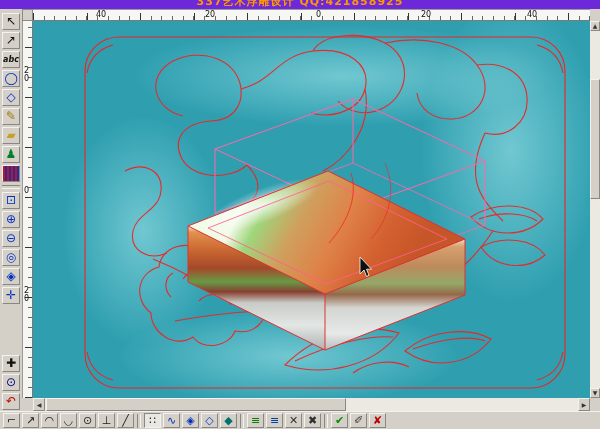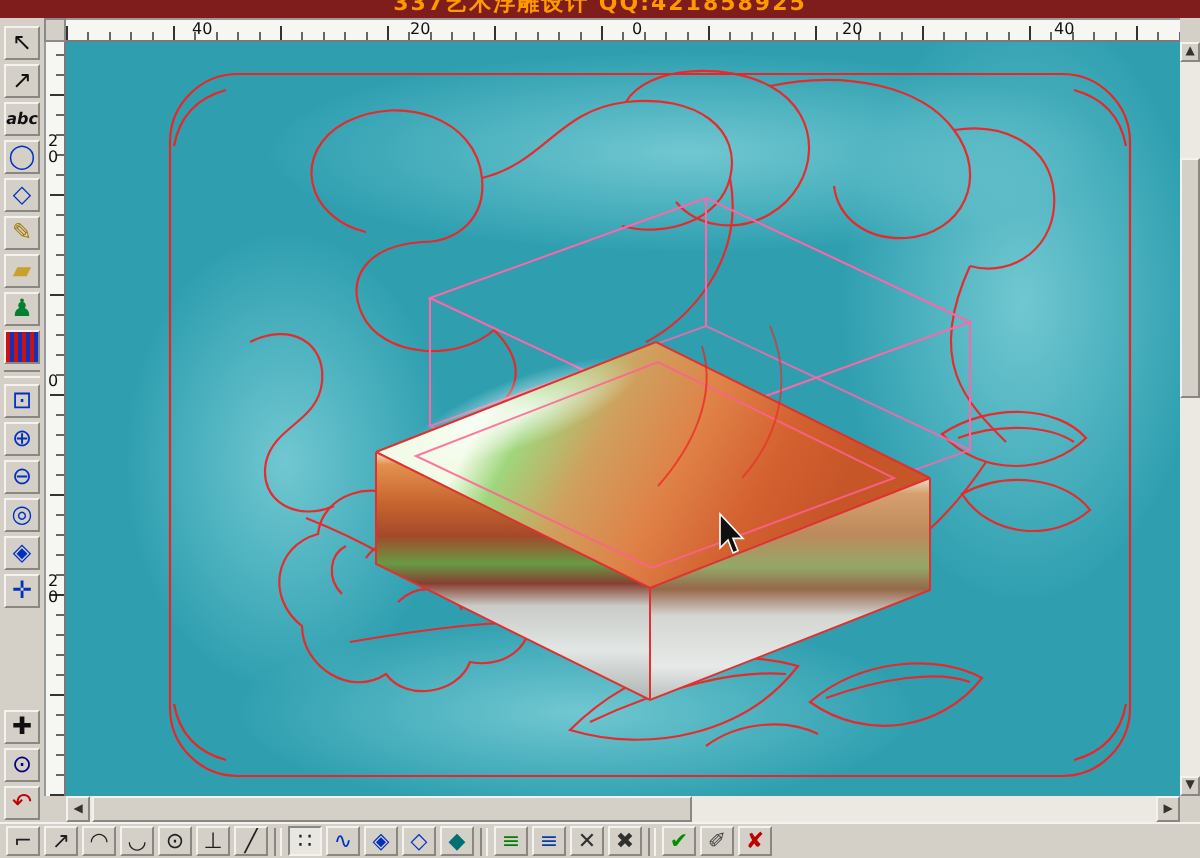--- a/index.html
+++ b/index.html
@@ -7,7 +7,7 @@
           font-family:"DejaVu Sans",sans-serif;}
   
   .titlestrip{position:absolute;left:0;top:0;width:600px;height:9px;overflow:hidden;
-              text-align:center;background:#7f1d1d;}
+              text-align:center;background:#6d28d9;}
   .titlestrip .t{font-size:11px;font-weight:bold;line-height:13px;margin-top:-5px;letter-spacing:1px;}
   
   .hruler{position:absolute;left:33px;top:9px;width:557px;height:12px;background:#f6f6f2;

